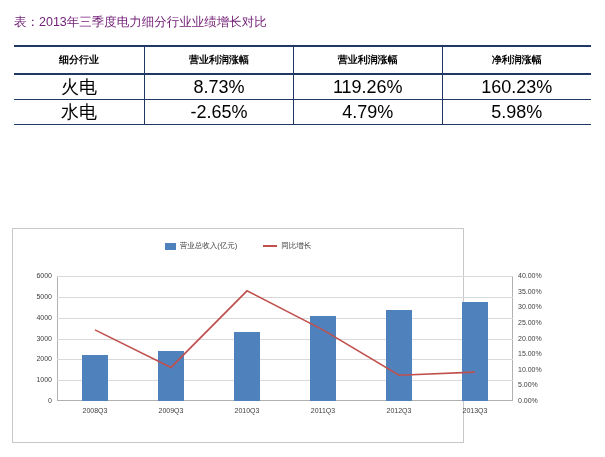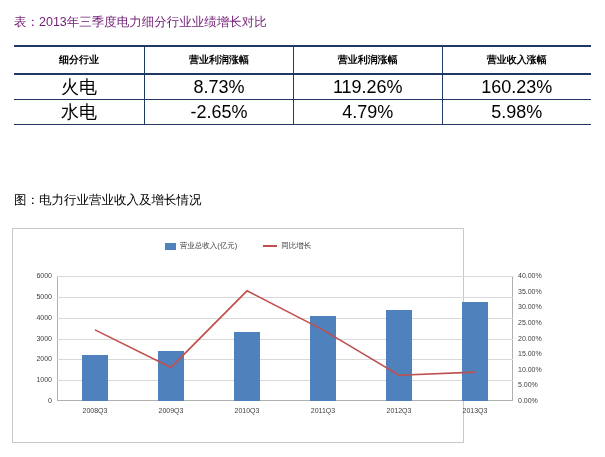--- a/index.html
+++ b/index.html
@@ -190,7 +190,7 @@
           <td class="c0">细分行业</td>
           <td class="c1">营业利润涨幅</td>
           <td class="c2">营业利润涨幅</td>
-          <td class="c3">营业收入涨幅</td>
+          <td class="c3">净利润涨幅</td>
         </tr>
         <tr class="body">
           <td class="c0">火电</td>

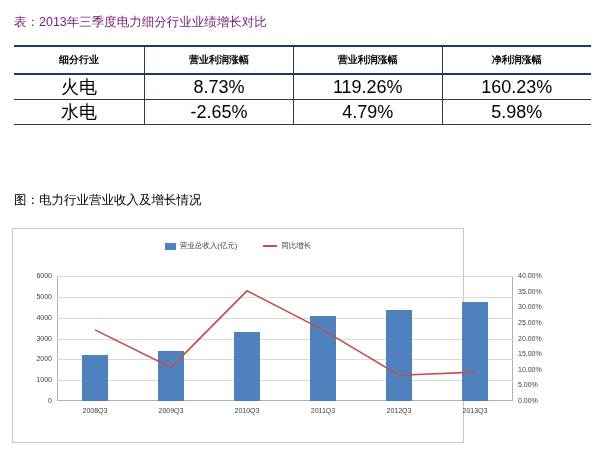--- a/index.html
+++ b/index.html
@@ -208,7 +208,6 @@
     </table>
   </div>
 
-  <div class="chart-caption">图：电力行业营业收入及增长情况</div>
 
   <div class="chart-panel">
     <div class="legend">

